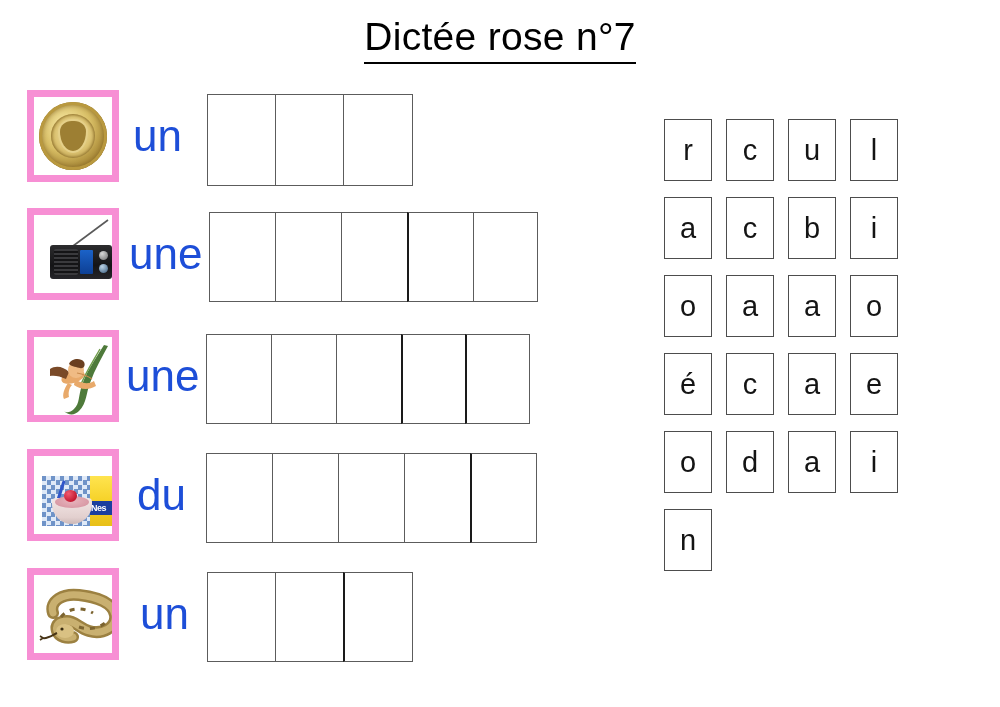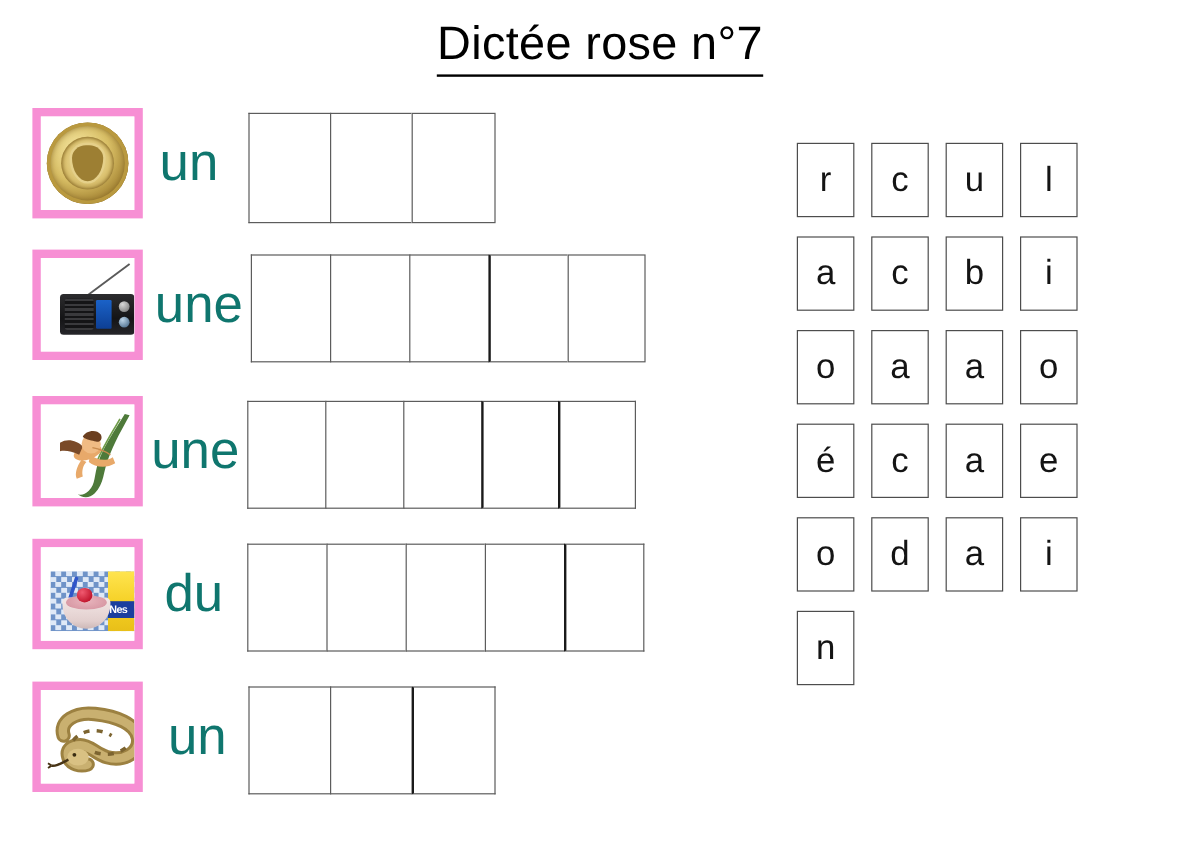--- a/index.html
+++ b/index.html
@@ -75,7 +75,7 @@
     line-height: 56px;
     font-weight: 400;
     white-space: nowrap;
-    color: #0f766e;
+    color: #1d4ed8;
   }
   .letter-boxes {
     position: absolute;

